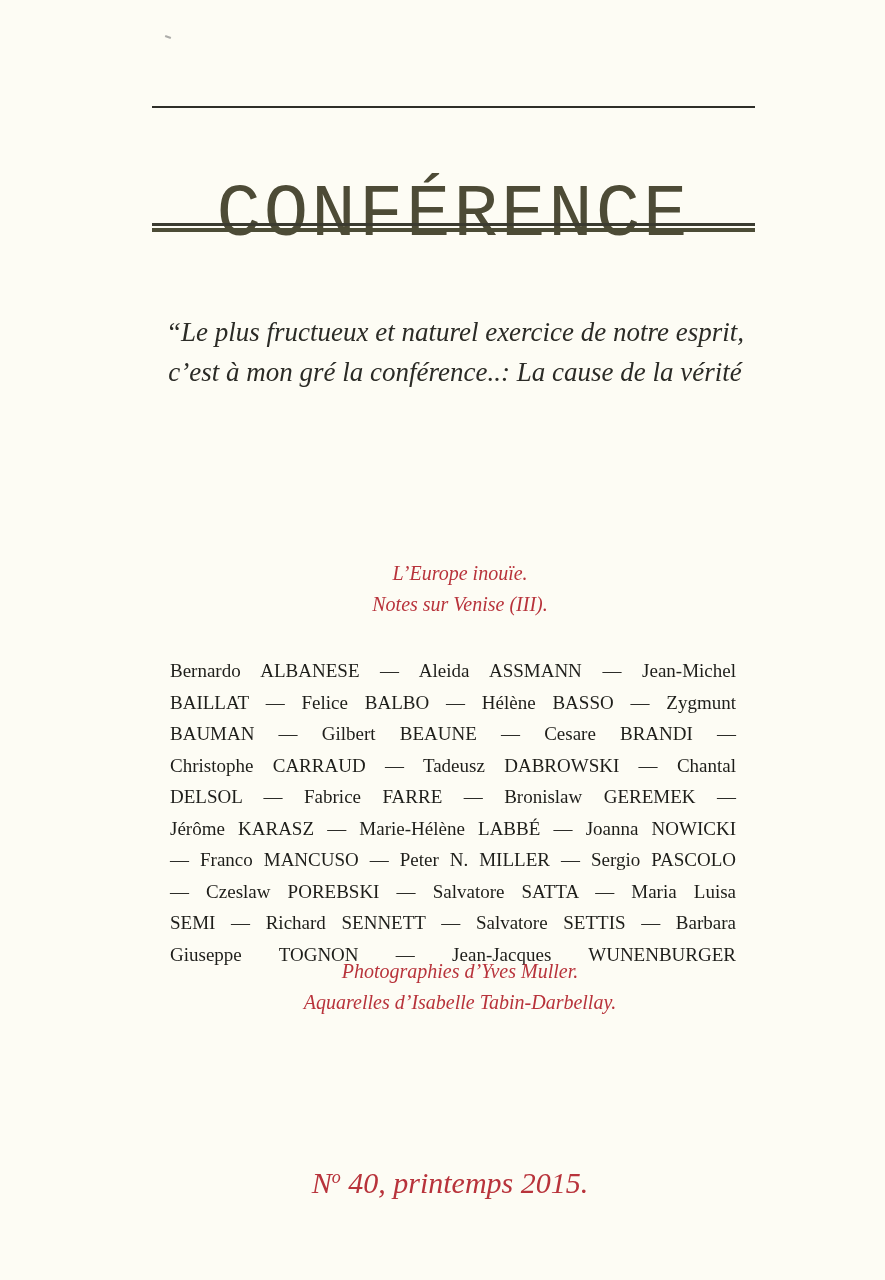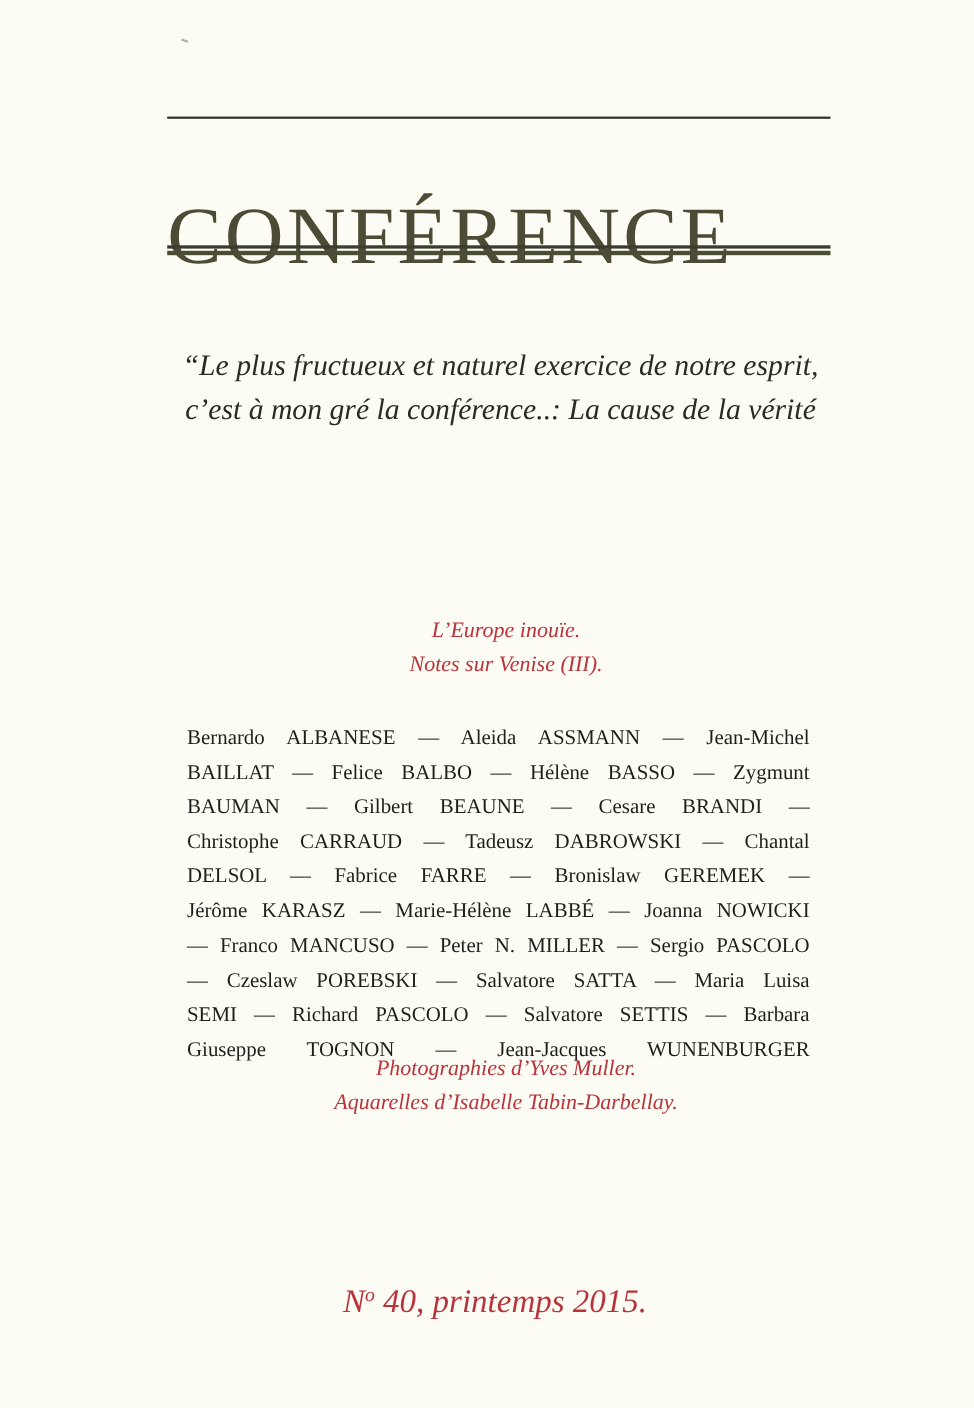--- a/index.html
+++ b/index.html
@@ -54,7 +54,8 @@
       width: 603px;
       top: 120px;
       height: 90px;
-      font-family: Liberation Serif, serif;
+      text-align: center;
+      font-family: Liberation Mono, monospace;
       font-size: 74px;
       line-height: 90px;
       letter-spacing: 3px;

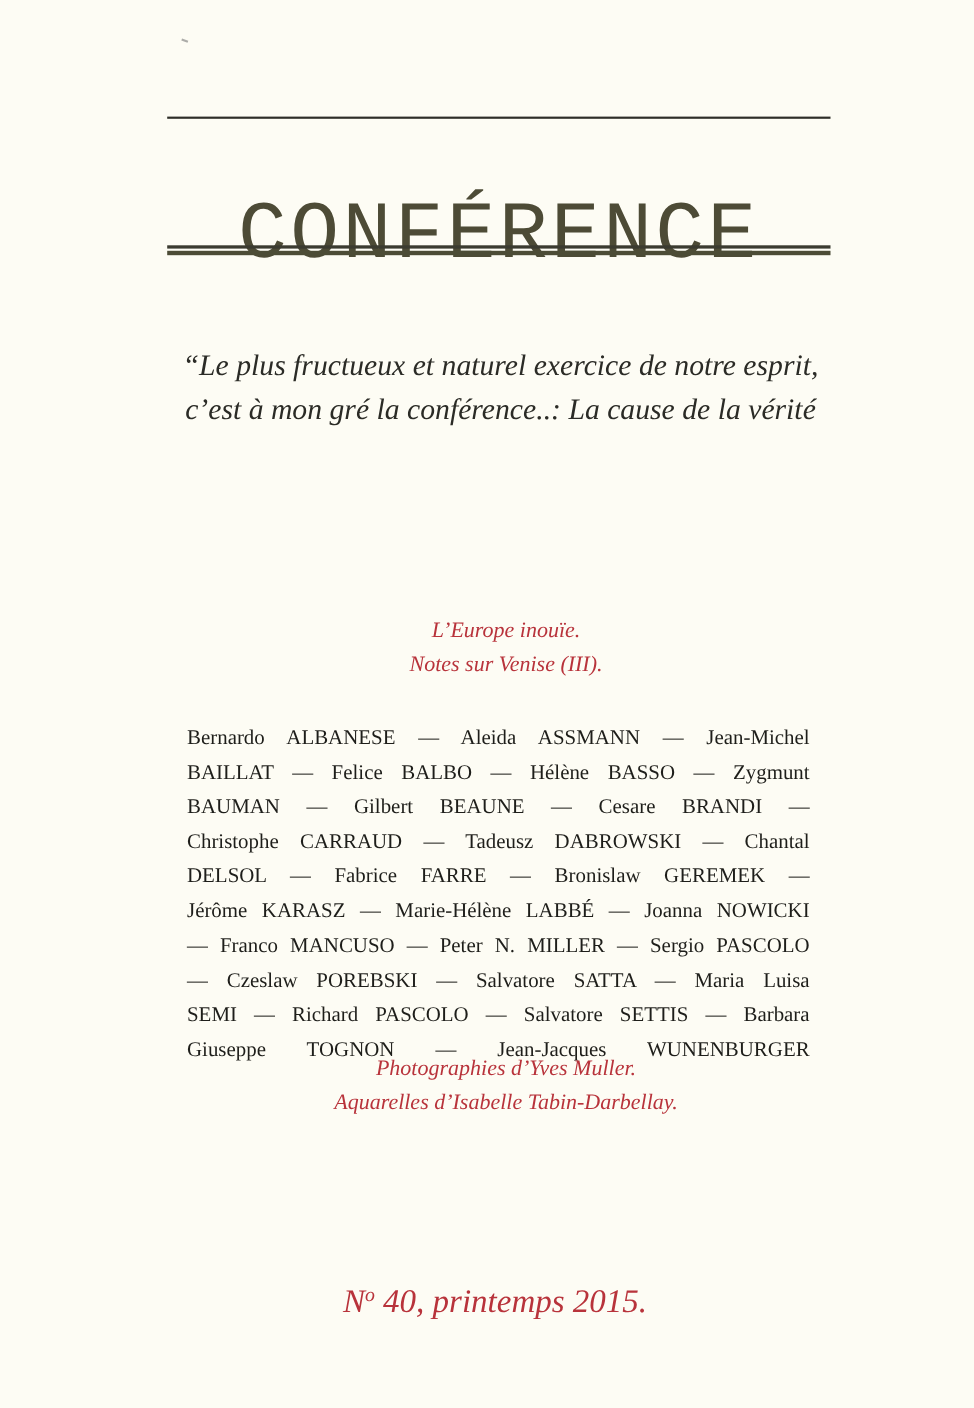--- a/index.html
+++ b/index.html
@@ -176,7 +176,7 @@
   <span class="nline">Jérôme KARASZ — Marie-Hélène LABBÉ — Joanna NOWICKI</span>
   <span class="nline">— Franco MANCUSO — Peter N. MILLER — Sergio PASCOLO</span>
   <span class="nline">— Czeslaw POREBSKI — Salvatore SATTA — Maria Luisa</span>
-  <span class="nline">SEMI — Richard PASCOLO — Salvatore SETTIS — Barbara</span>
+  <span class="nline">SEMI — Richard SENNETT — Salvatore SETTIS — Barbara</span>
   <span class="nline">Giuseppe TOGNON — Jean-Jacques WUNENBURGER</span>
 </div>
 

